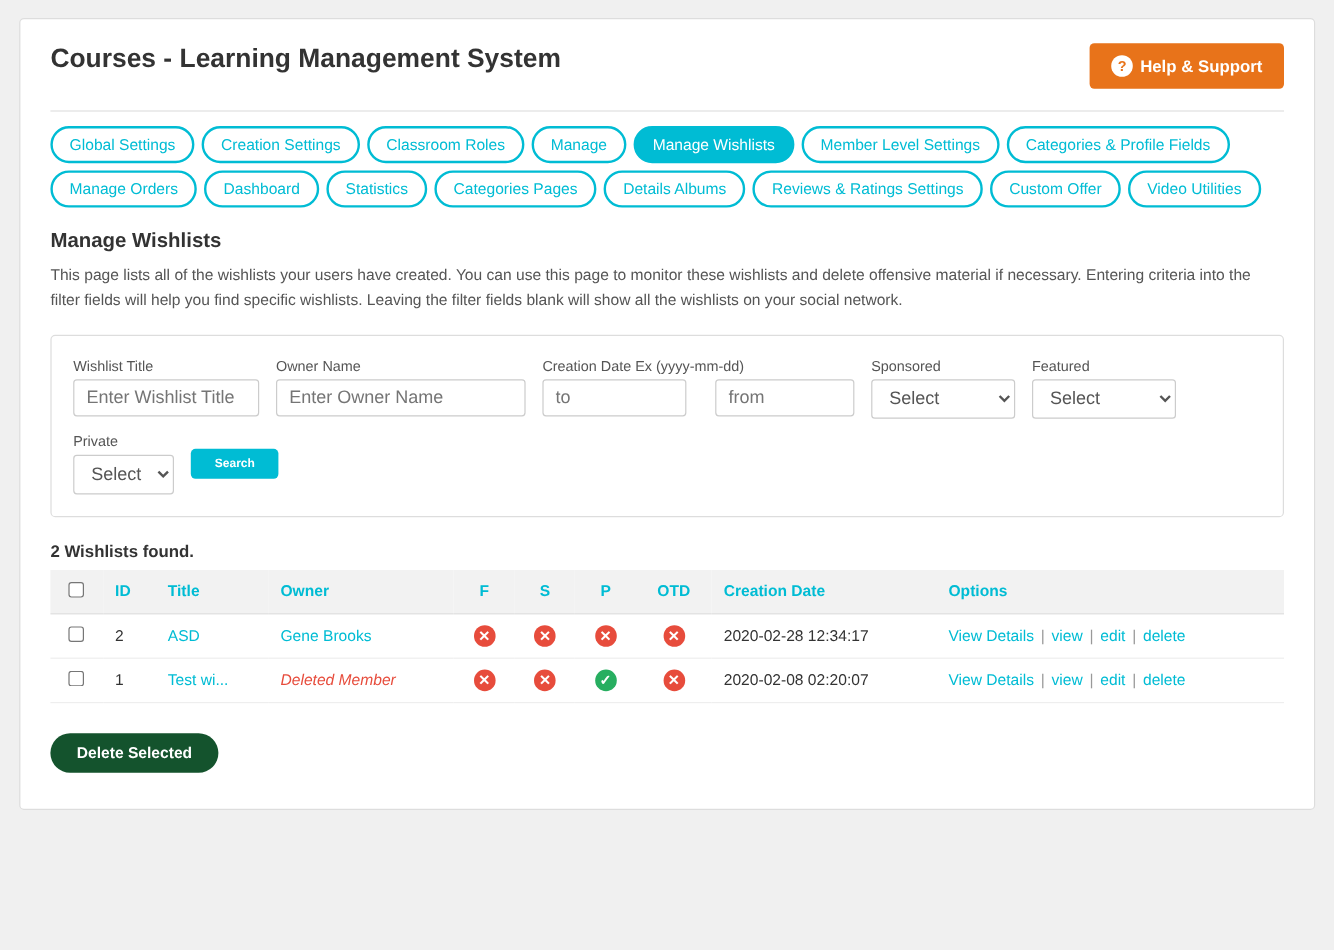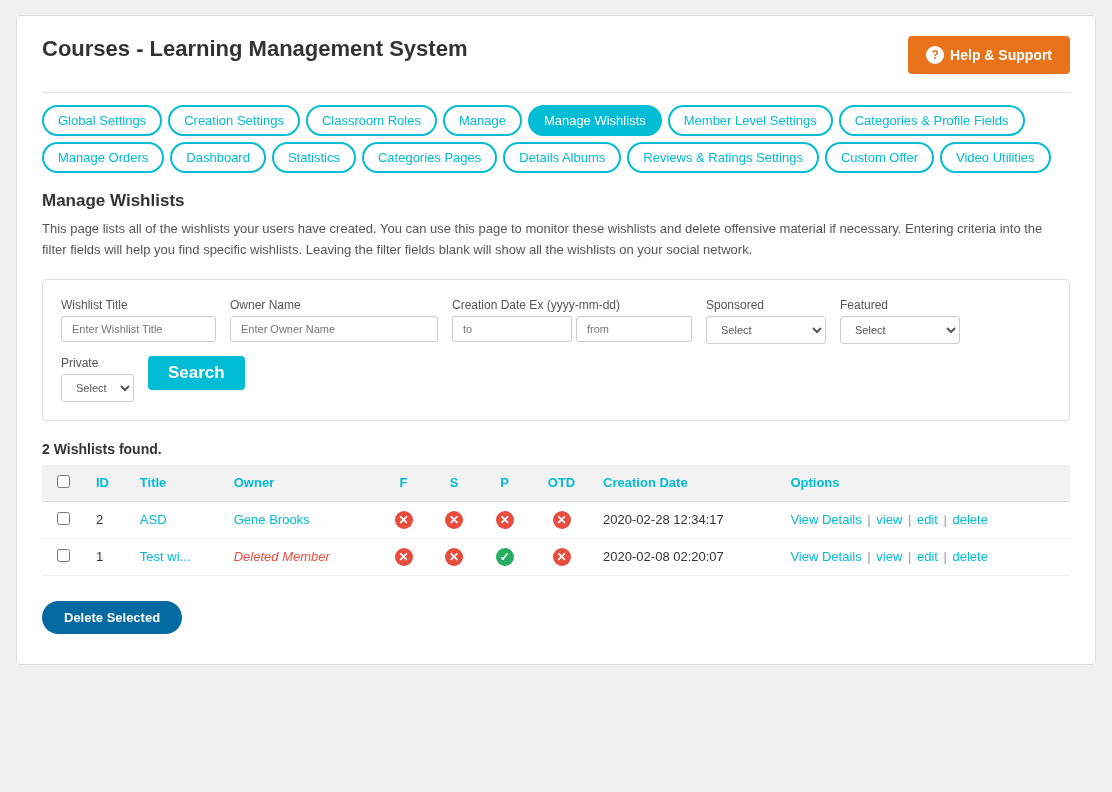--- a/index.html
+++ b/index.html
@@ -18,7 +18,7 @@
     .filter-row { display: flex; gap: 14px; flex-wrap: wrap; margin-bottom: 12px; }
     .filter-group { display: flex; flex-direction: column; }
     .filter-group label { font-size: 12px; color: #555; margin-bottom: 4px; }
-    .filter-group input, .filter-group select { border: 1px solid #ccc; border-radius: 3px; padding: 6px 10px; font-size: 11px; color: #555; background: #fff; }
+    .filter-group input, .filter-group select { border: 1px solid #ccc; border-radius: 3px; padding: 6px 10px; font-size: 15px; color: #555; background: #fff; }
     .filter-group input { width: 155px; }
     .filter-group.owner input { width: 208px; }
     .filter-group.sponsored select, .filter-group.featured select { width: 120px; }

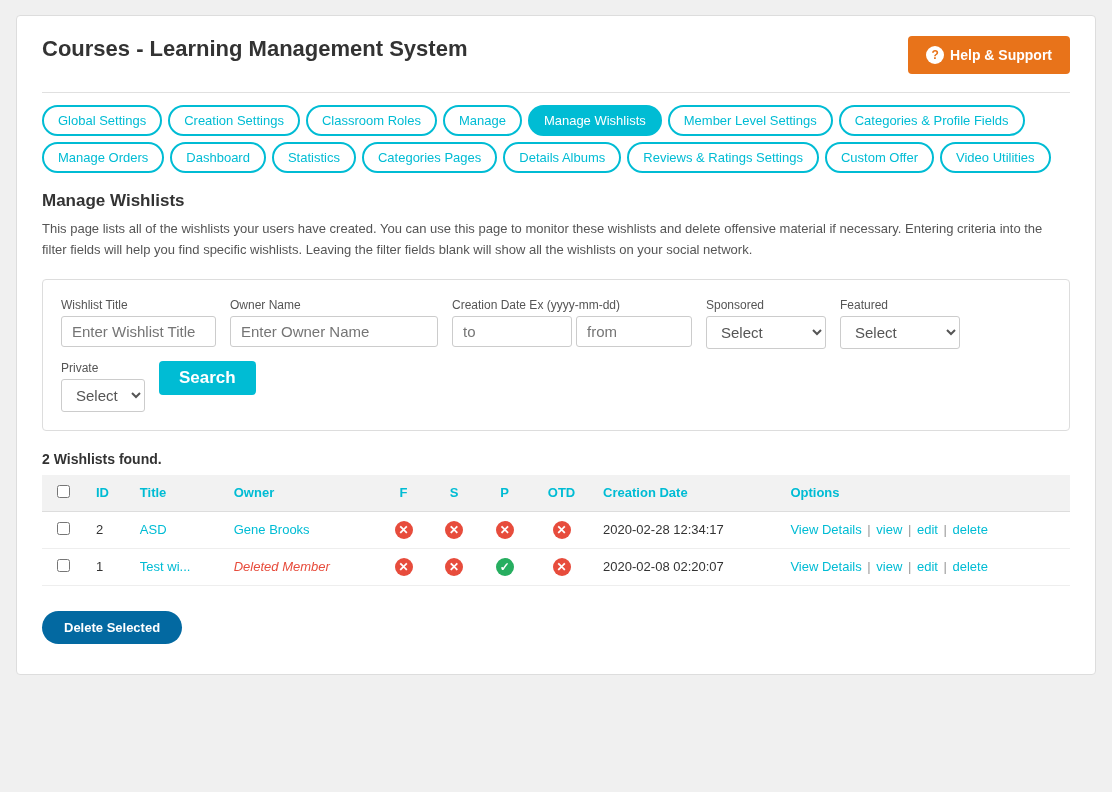--- a/index.html
+++ b/index.html
@@ -22,7 +22,7 @@
     .filter-group input { width: 155px; }
     .filter-group.owner input { width: 208px; }
     .filter-group.sponsored select, .filter-group.featured select { width: 120px; }
-    .date-inputs { display: flex; gap: 4px; align-items: flex-end; }
+    .date-inputs { display: flex; gap: 24px; align-items: flex-end; }
     .filter-row2 { display: flex; gap: 14px; align-items: flex-start; }
     .search-btn { background: #00bcd4; color: #fff; border: none; border-radius: 4px; padding: 7px 20px; font-size: 17px; font-weight: bold; cursor: pointer; }
     .results-count { font-size: 14px; font-weight: bold; margin-bottom: 8px; }

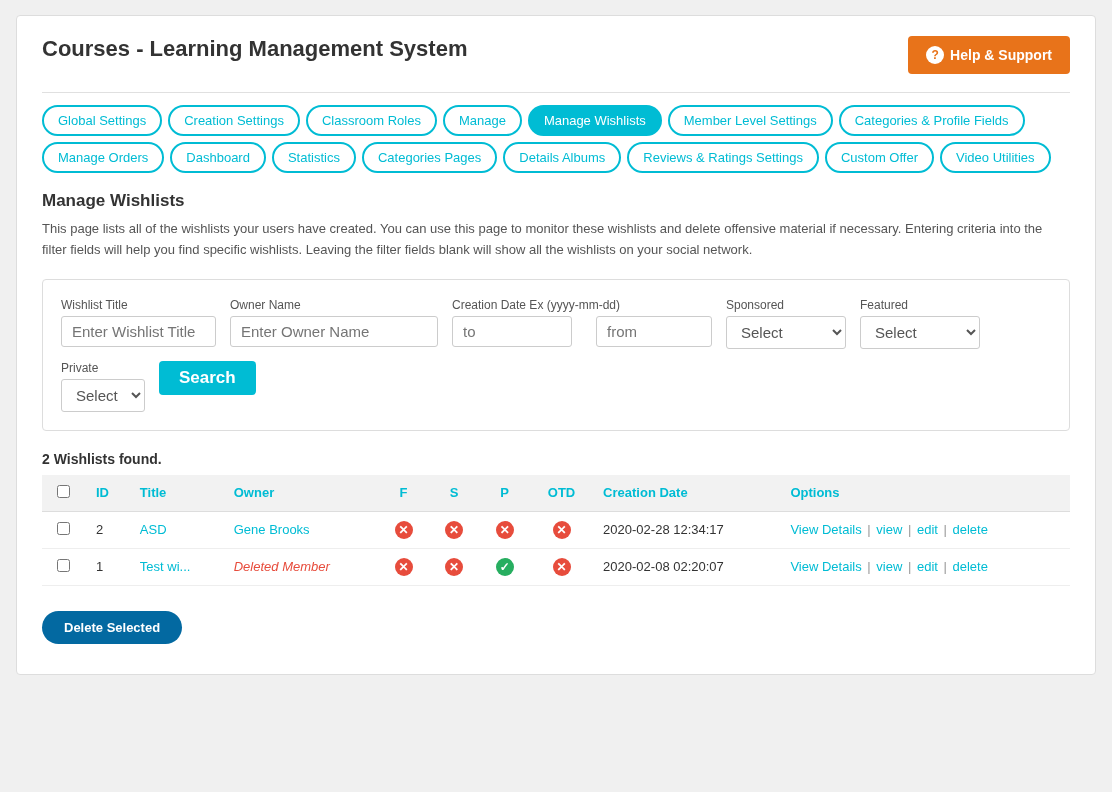--- a/index.html
+++ b/index.html
@@ -23,7 +23,7 @@
     .filter-group.owner input { width: 208px; }
     .filter-group.sponsored select, .filter-group.featured select { width: 120px; }
     .date-inputs { display: flex; gap: 24px; align-items: flex-end; }
-    .filter-row2 { display: flex; gap: 14px; align-items: flex-start; }
+    .filter-row2 { display: flex; gap: 14px; align-items: center; }
     .search-btn { background: #00bcd4; color: #fff; border: none; border-radius: 4px; padding: 7px 20px; font-size: 17px; font-weight: bold; cursor: pointer; }
     .results-count { font-size: 14px; font-weight: bold; margin-bottom: 8px; }
     table { width: 100%; border-collapse: collapse; margin-bottom: 20px; }

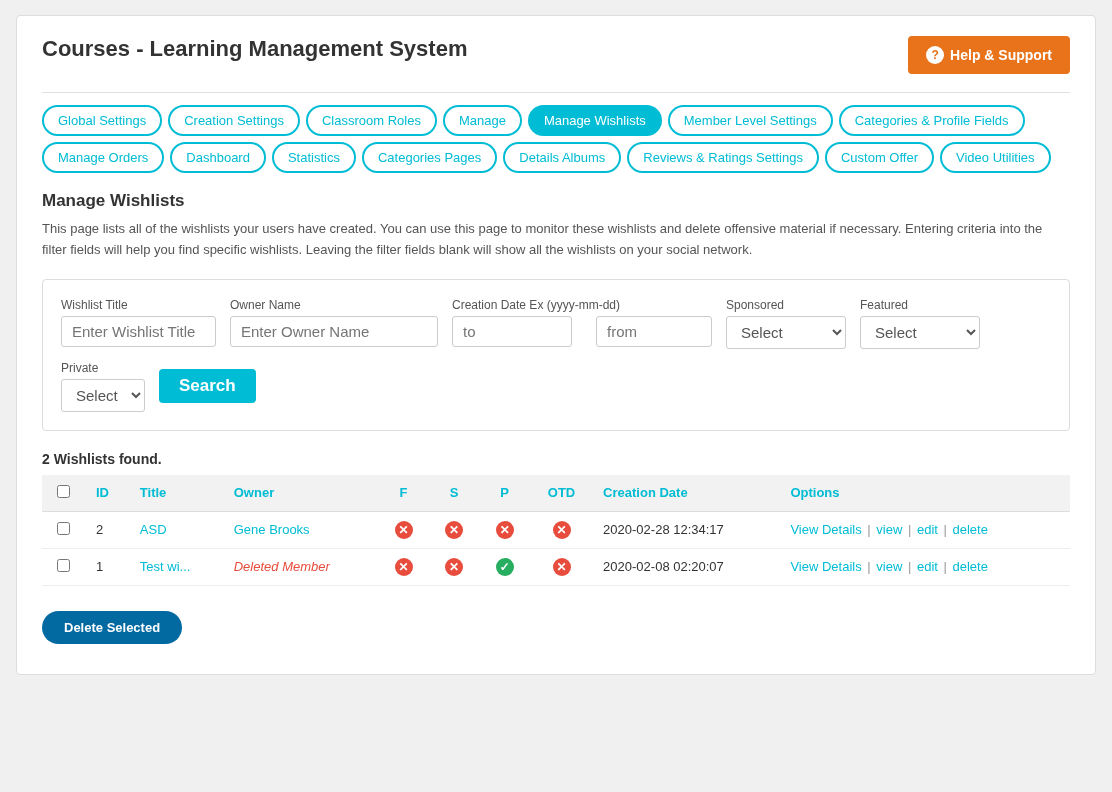--- a/index.html
+++ b/index.html
@@ -24,7 +24,7 @@
     .filter-group.sponsored select, .filter-group.featured select { width: 120px; }
     .date-inputs { display: flex; gap: 24px; align-items: flex-end; }
     .filter-row2 { display: flex; gap: 14px; align-items: center; }
-    .search-btn { background: #00bcd4; color: #fff; border: none; border-radius: 4px; padding: 7px 20px; font-size: 17px; font-weight: bold; cursor: pointer; }
+    .search-btn { background: #00bcd4; color: #fff; border: none; border-radius: 4px; padding: 7px 20px; font-size: 10px; font-weight: bold; cursor: pointer; }
     .results-count { font-size: 14px; font-weight: bold; margin-bottom: 8px; }
     table { width: 100%; border-collapse: collapse; margin-bottom: 20px; }
     thead tr { background: #f2f2f2; }

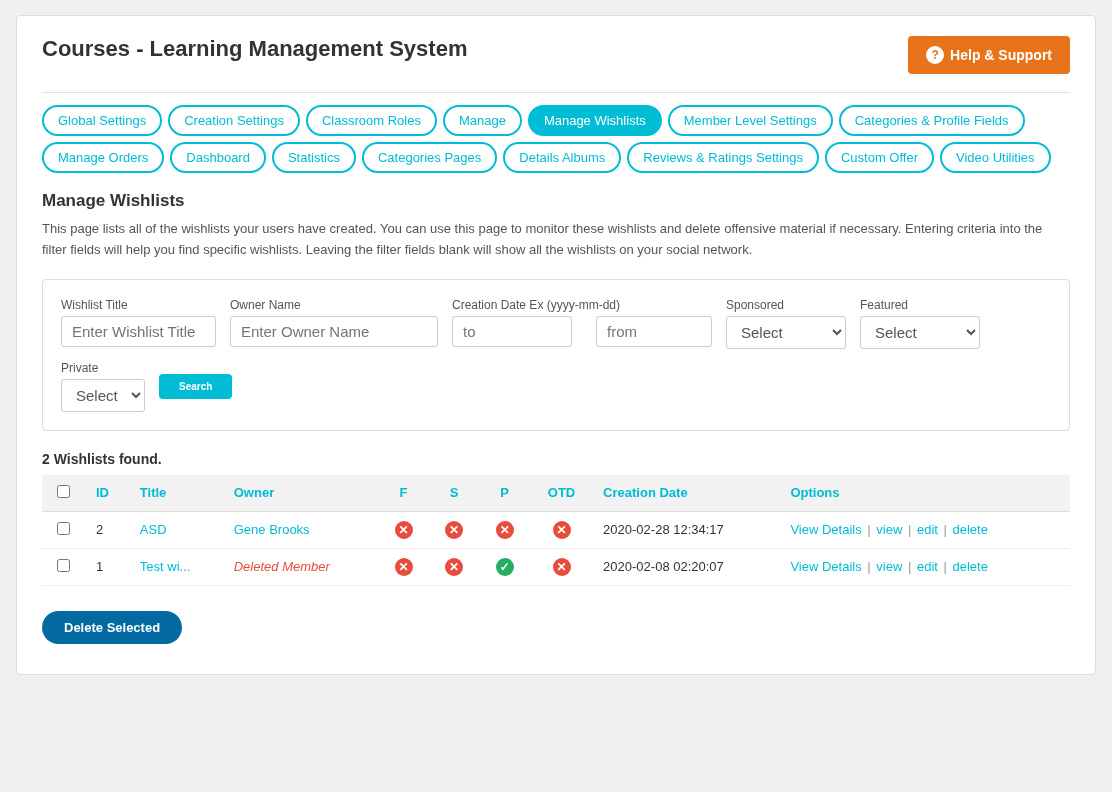--- a/index.html
+++ b/index.html
@@ -38,7 +38,7 @@
     .options-cell { white-space: nowrap; }
     .options-cell a { color: #00bcd4; text-decoration: none; }
     .options-cell span { color: #999; margin: 0 2px; }
-    .delete-btn { background: #0369a1; color: #fff; border: none; border-radius: 20px; padding: 9px 22px; font-size: 13px; font-weight: bold; cursor: pointer; margin-top: 5px; }
+    .delete-btn { background: #14532d; color: #fff; border: none; border-radius: 20px; padding: 9px 22px; font-size: 13px; font-weight: bold; cursor: pointer; margin-top: 5px; }
     input[type="checkbox"] { cursor: pointer; }
   </style>
 </head>

